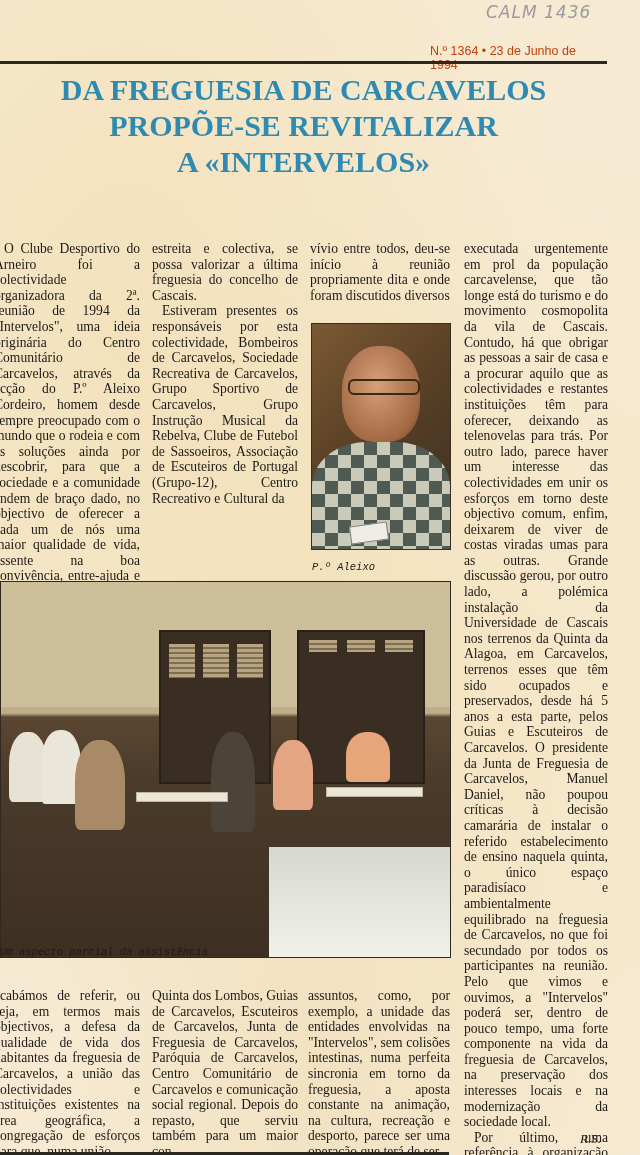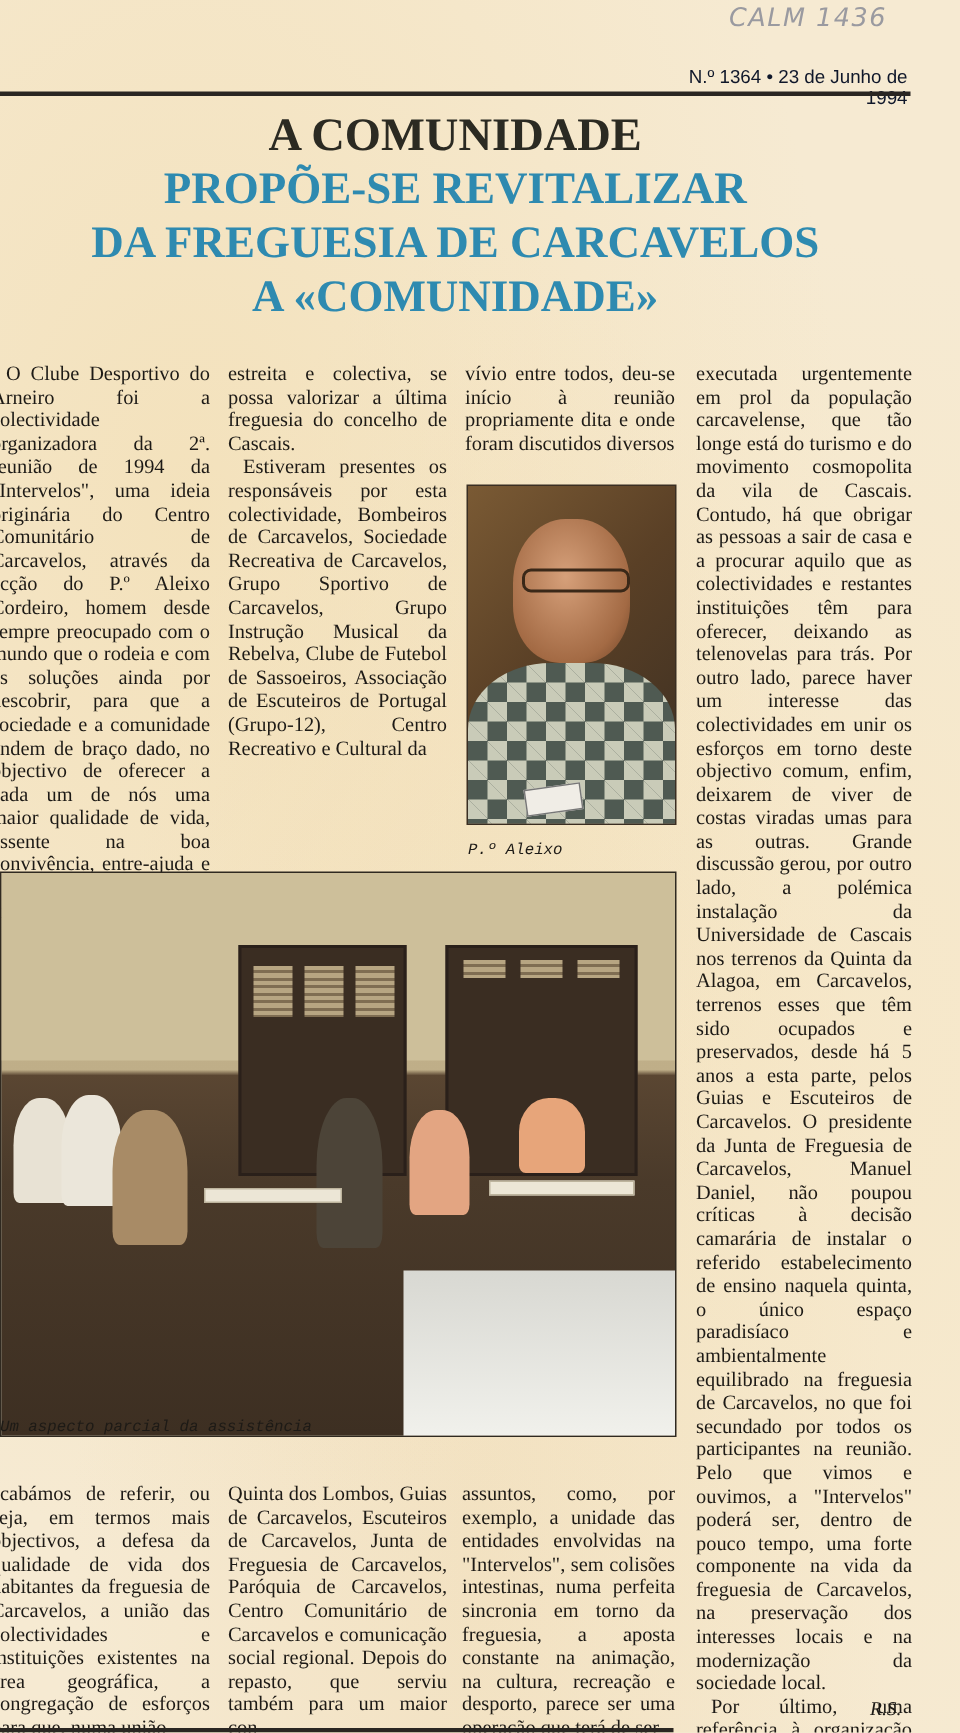--- a/index.html
+++ b/index.html
@@ -20,8 +20,8 @@
     text-align: center;
   }
   .issue {
-    position: absolute; left: 430px; top: 44px; width: 175px; text-align: right;
-    font-family: "Liberation Sans", sans-serif; font-size: 12.5px; color: #0f172a;
+    position: absolute; left: 430px; top: 44px; width: 175px; 
+    font-family: "Liberation Sans", sans-serif; font-size: 12.5px; color: #c2410c;
   }
   .top-rule {
     position: absolute; left: 0; top: 61px; width: 607px; height: 3px; background: #2a2622;

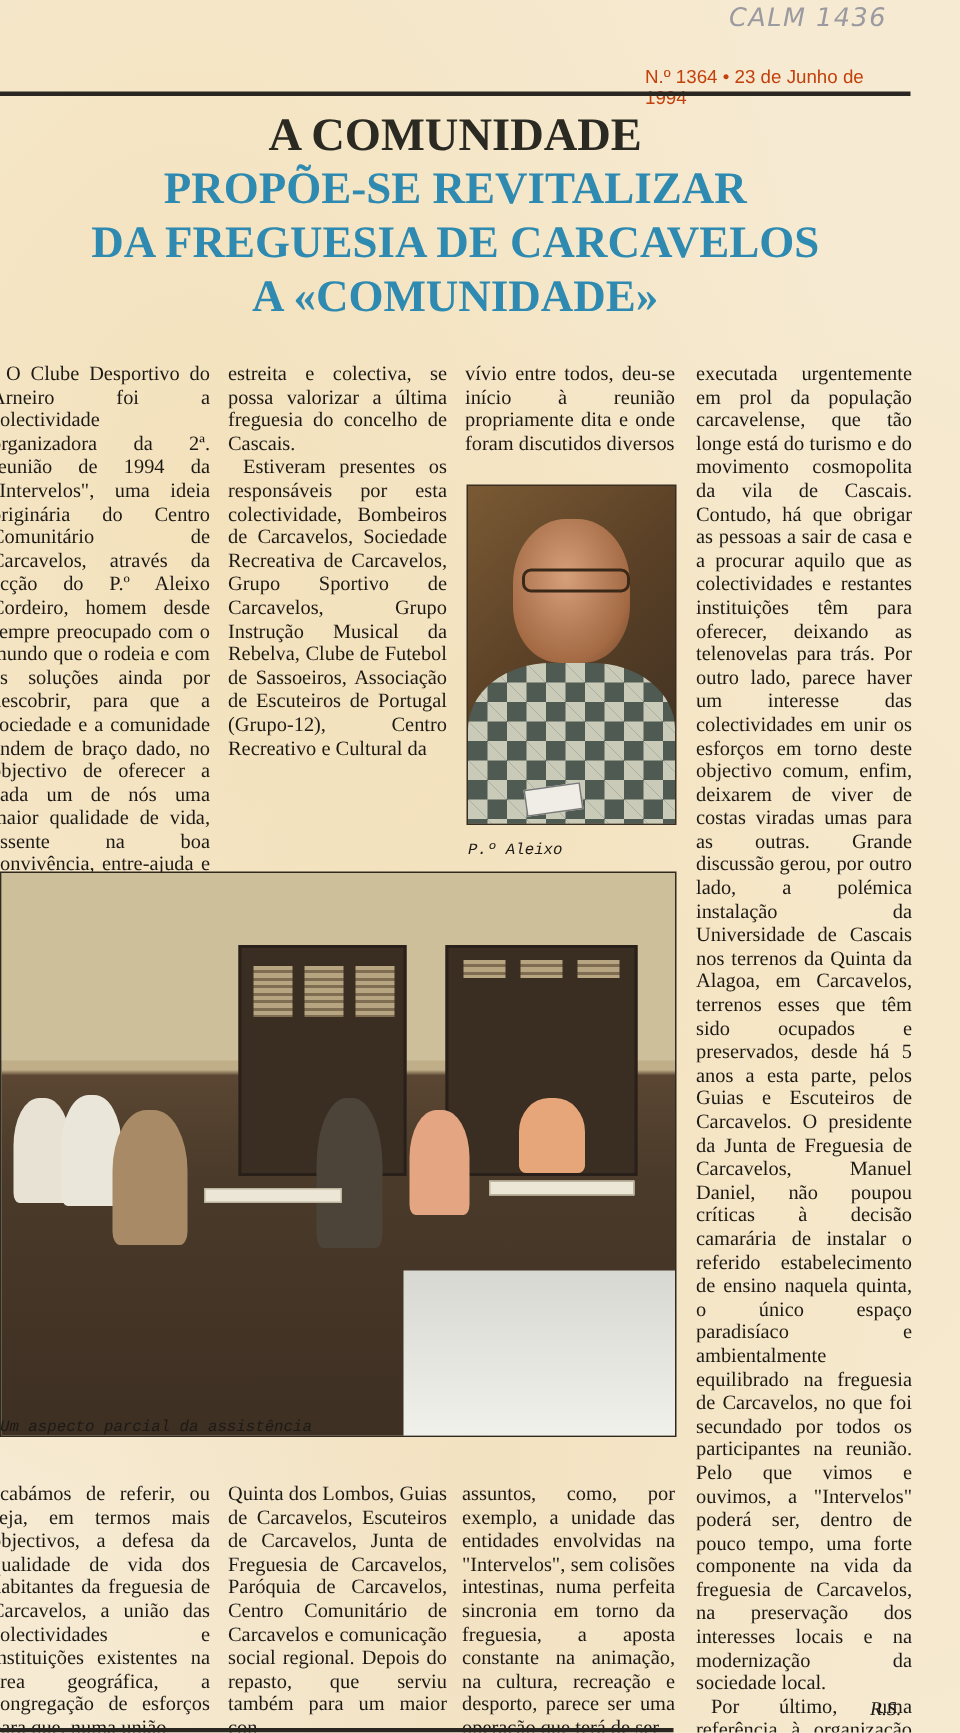--- a/index.html
+++ b/index.html
@@ -114,7 +114,6 @@
 <div class="top-rule"></div>
 
 <div class="headline">
-  <span class="l1">A COMUNIDADE</span>
   <span class="l2">PROPÕE-SE REVITALIZAR</span>
   <span class="l2">DA FREGUESIA DE CARCAVELOS</span>
   <span class="l2">A «COMUNIDADE»</span>

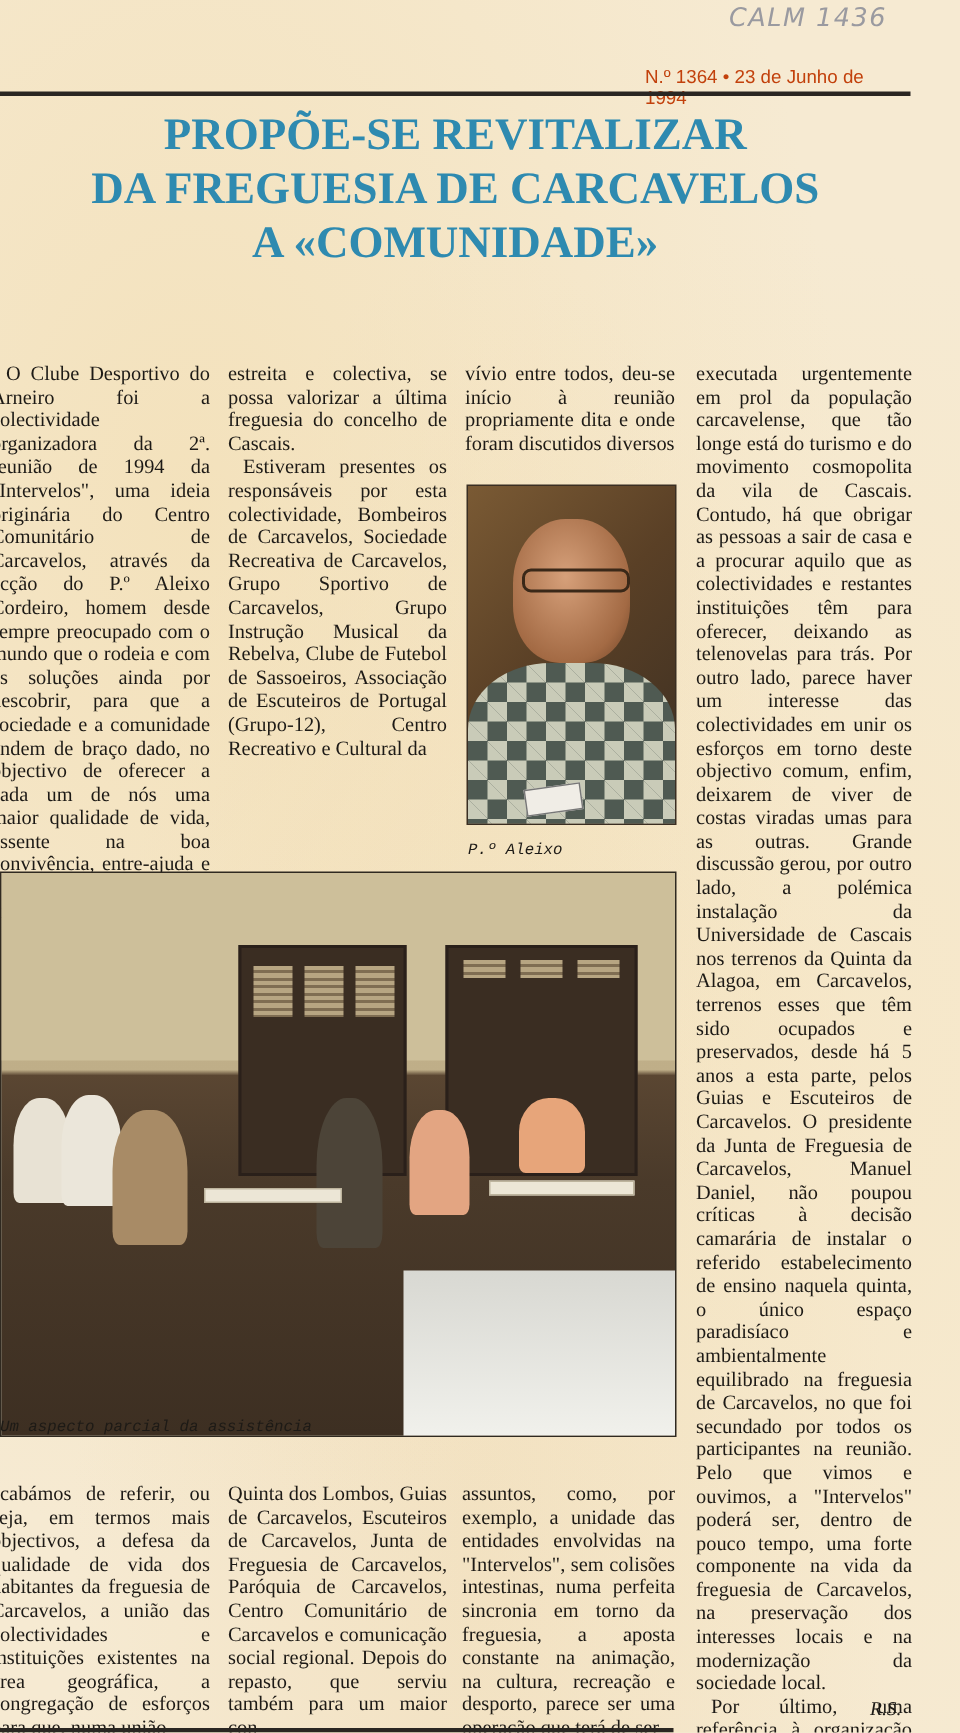--- a/index.html
+++ b/index.html
@@ -114,8 +114,8 @@
 <div class="top-rule"></div>
 
 <div class="headline">
+  <span class="l2">DA FREGUESIA DE CARCAVELOS</span>
   <span class="l2">PROPÕE-SE REVITALIZAR</span>
-  <span class="l2">DA FREGUESIA DE CARCAVELOS</span>
   <span class="l2">A «COMUNIDADE»</span>
 </div>
 

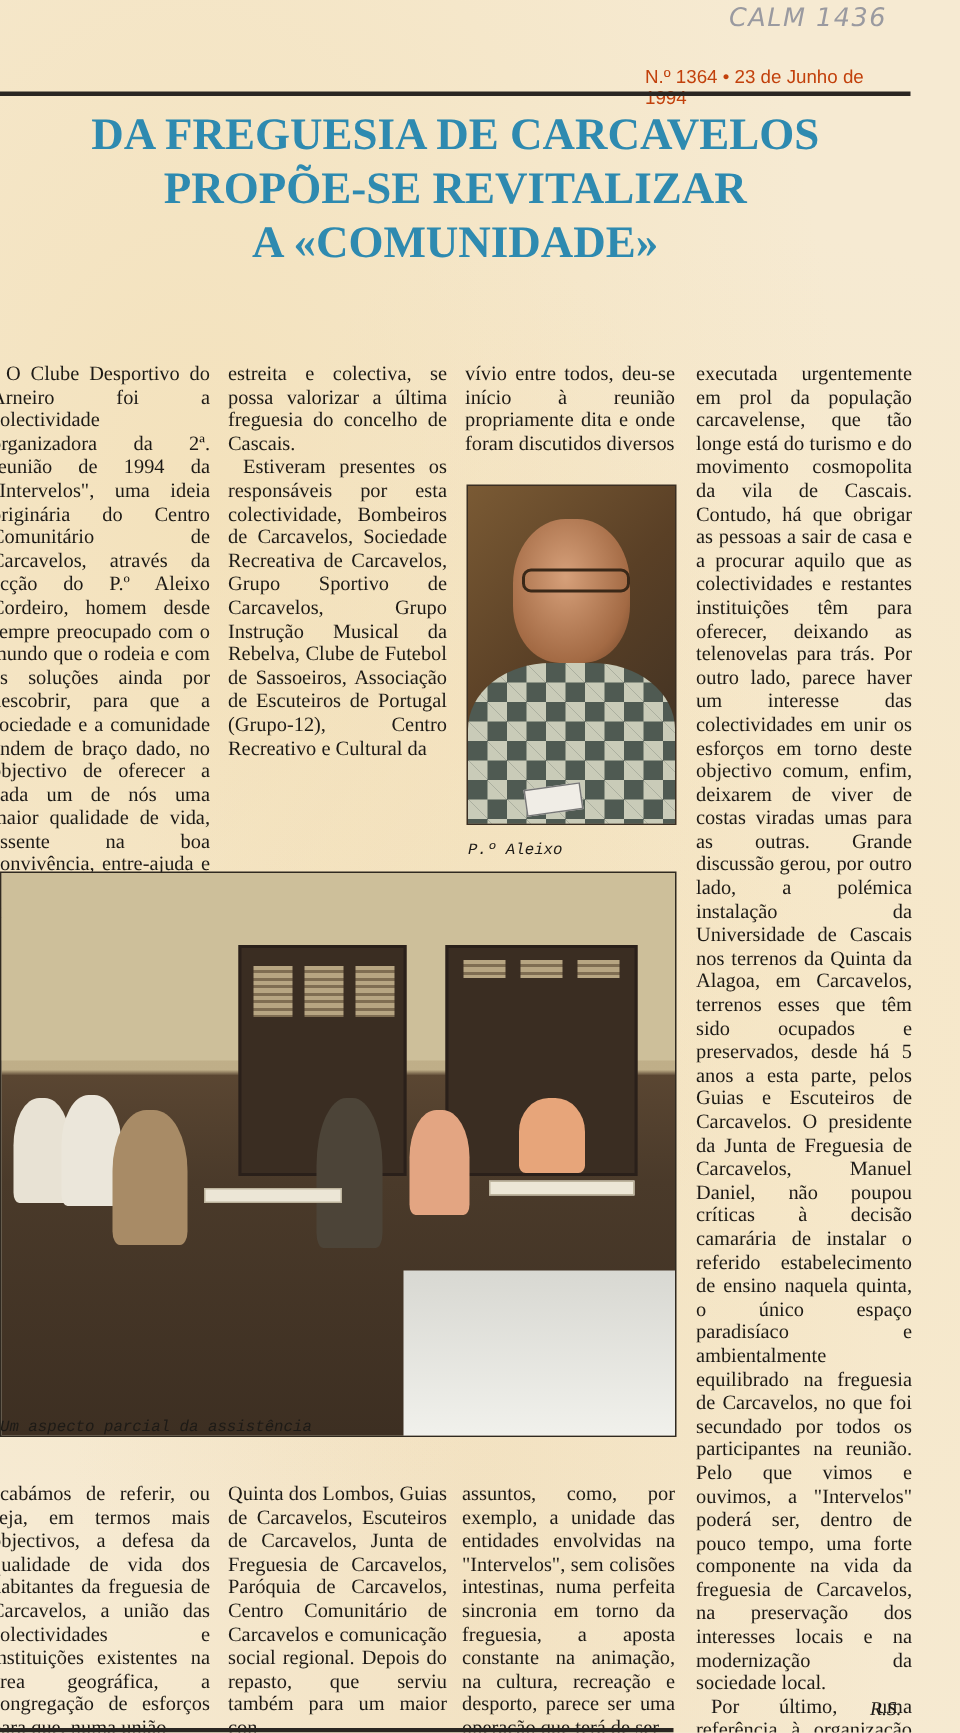--- a/index.html
+++ b/index.html
@@ -116,7 +116,7 @@
 <div class="headline">
   <span class="l2">DA FREGUESIA DE CARCAVELOS</span>
   <span class="l2">PROPÕE-SE REVITALIZAR</span>
-  <span class="l2">A «COMUNIDADE»</span>
+  <span class="l2">A «INTERVELOS»</span>
 </div>
 
 <div class="col col1">

